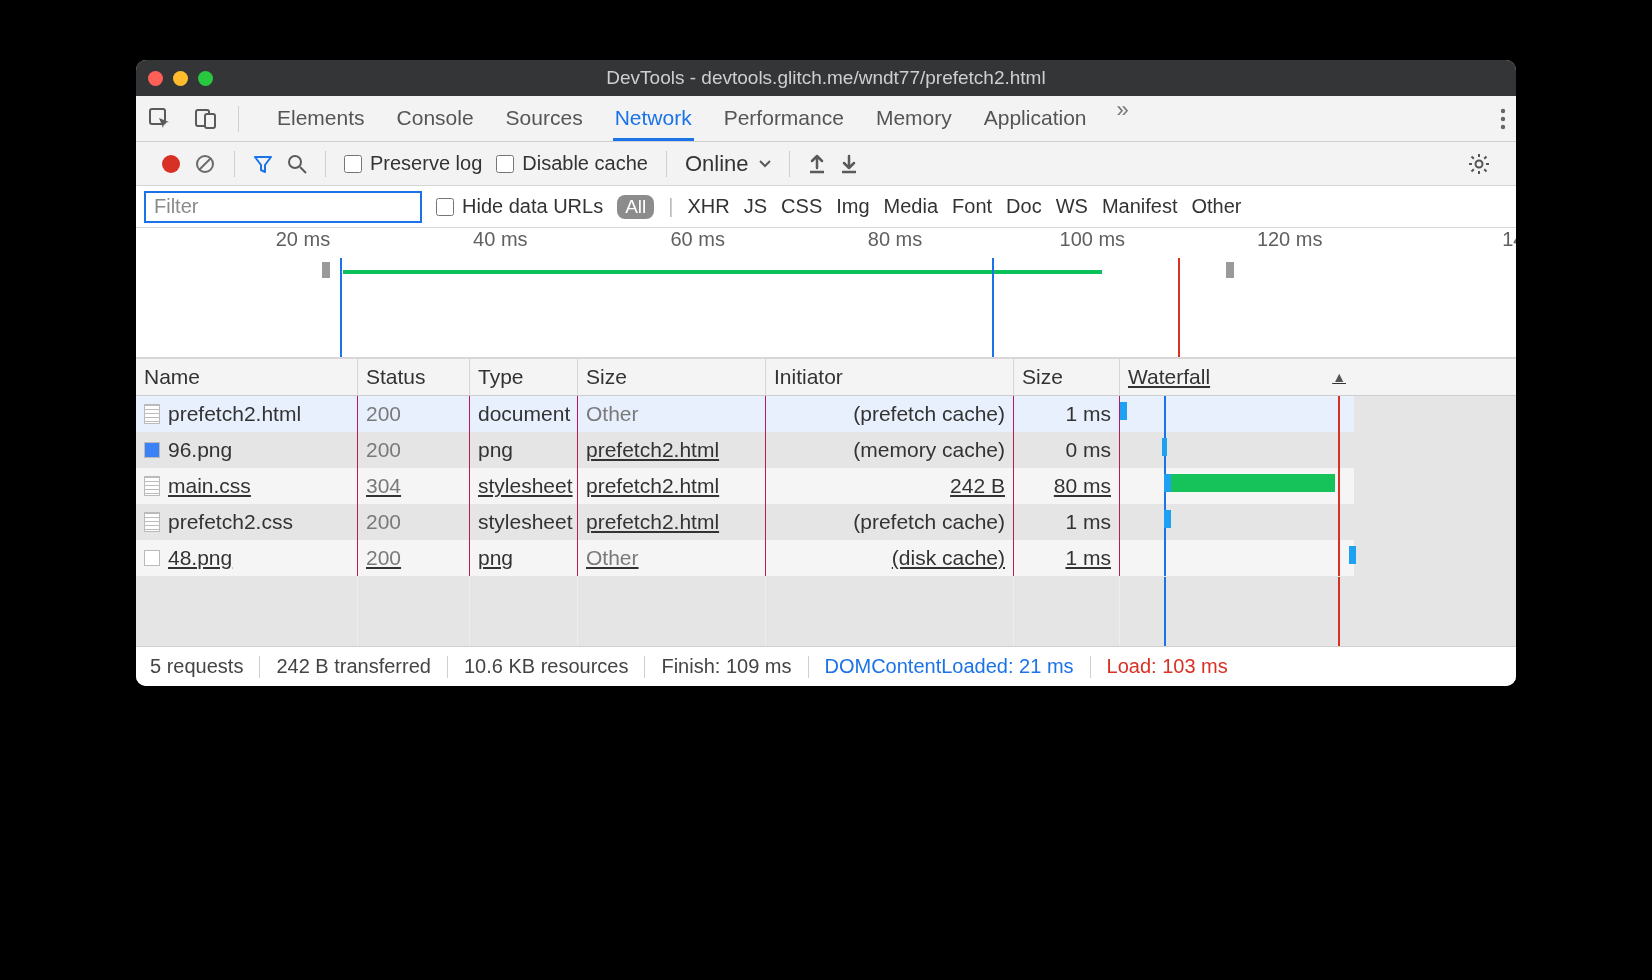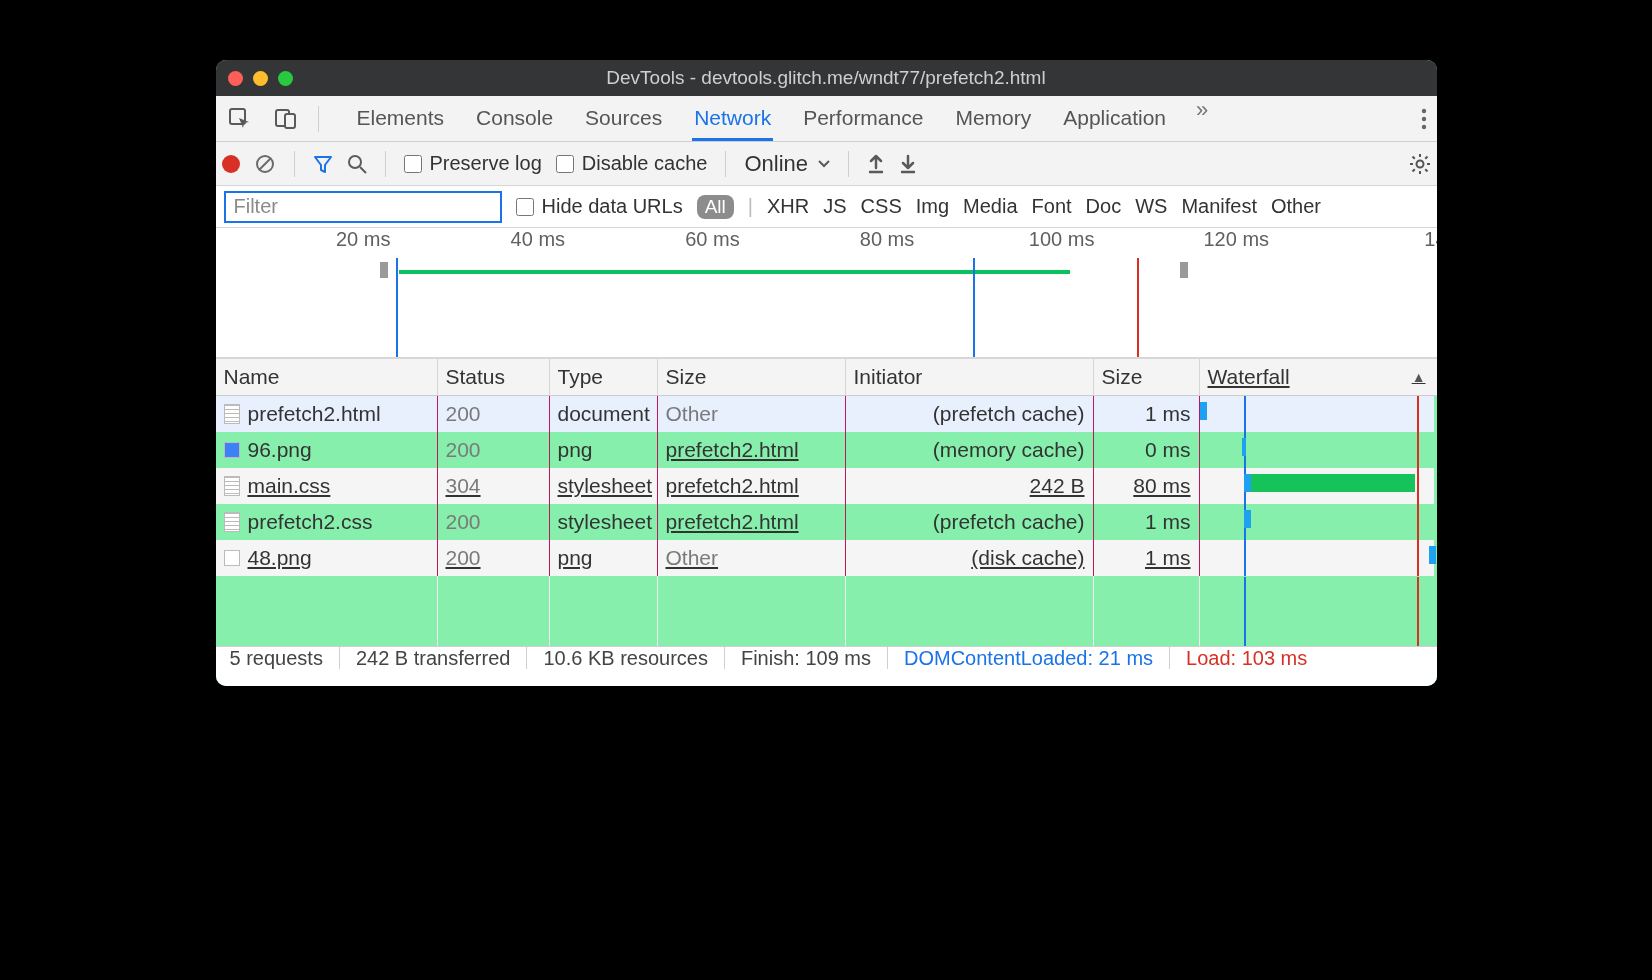--- a/index.html
+++ b/index.html
@@ -16,8 +16,8 @@
     padding-top: 60px;
   }
   .window {
-    width: 1221px;
-    background: #86efac;
+    width: 1380px;
+    background: #e5e5e5;
     border-radius: 10px;
     overflow: hidden;
     box-shadow: 0 14px 40px rgba(0,0,0,0.55);

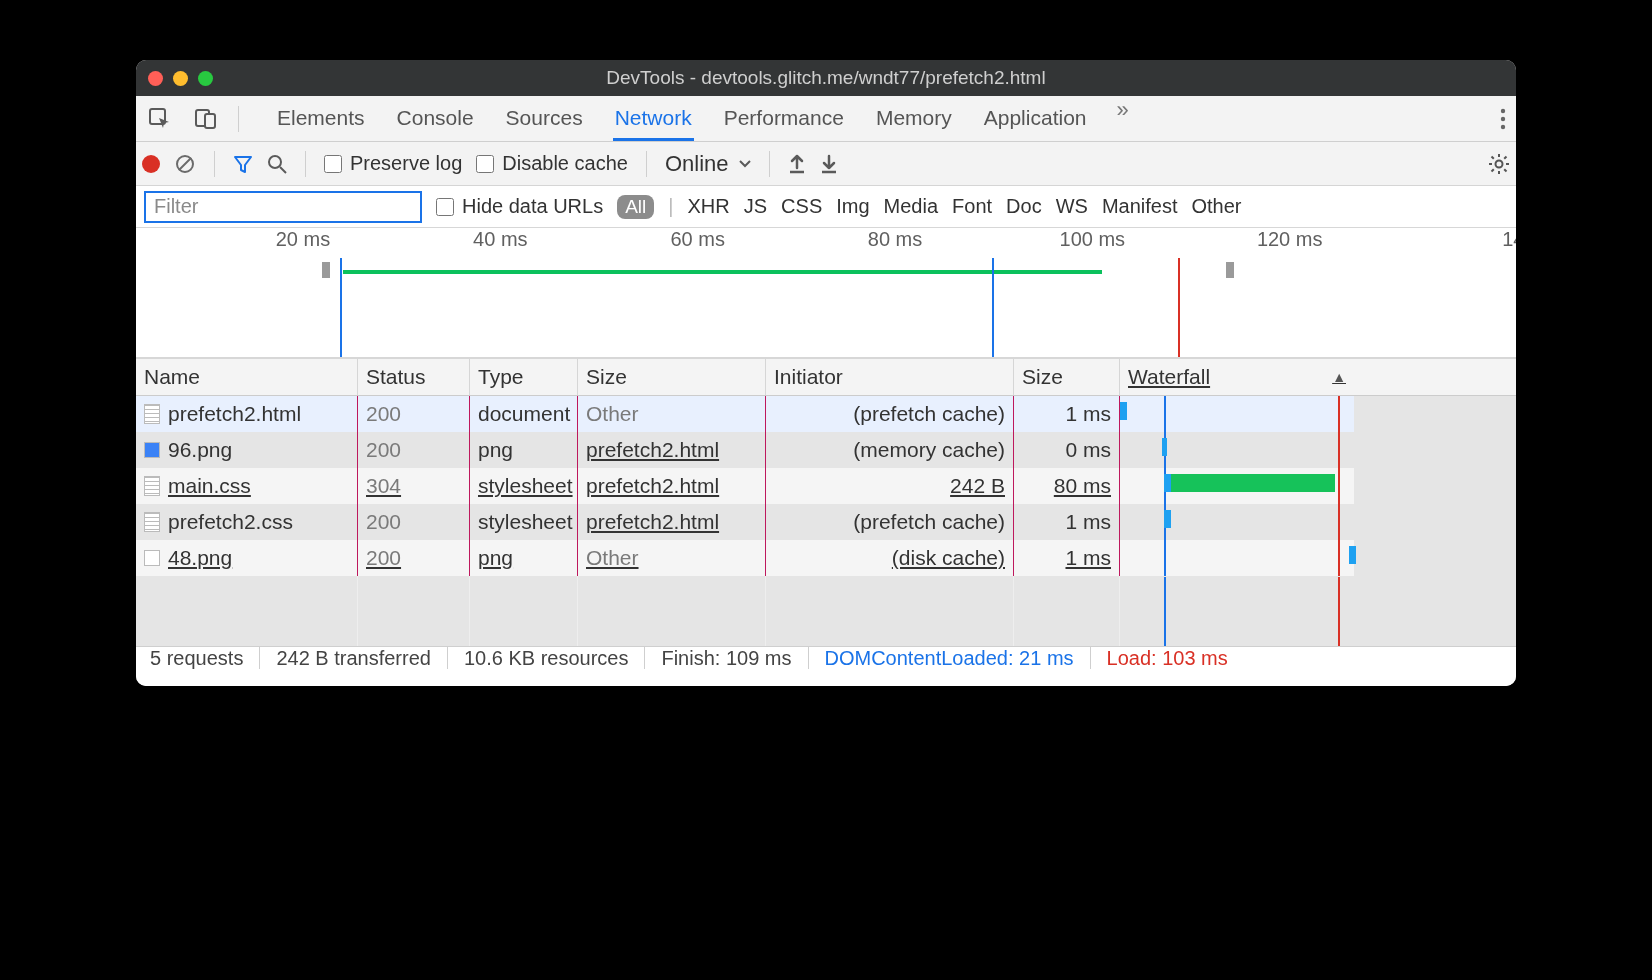--- a/index.html
+++ b/index.html
@@ -61,7 +61,7 @@
     border-bottom:1px solid #d5d5d5;
     display:flex;
     align-items:center;
-    padding:0 6px;
+    padding:0 26px;
     gap:14px;
   }
   .toolbar .divider { width:1px; height:26px; background:#cfcfcf; margin:0 4px;}

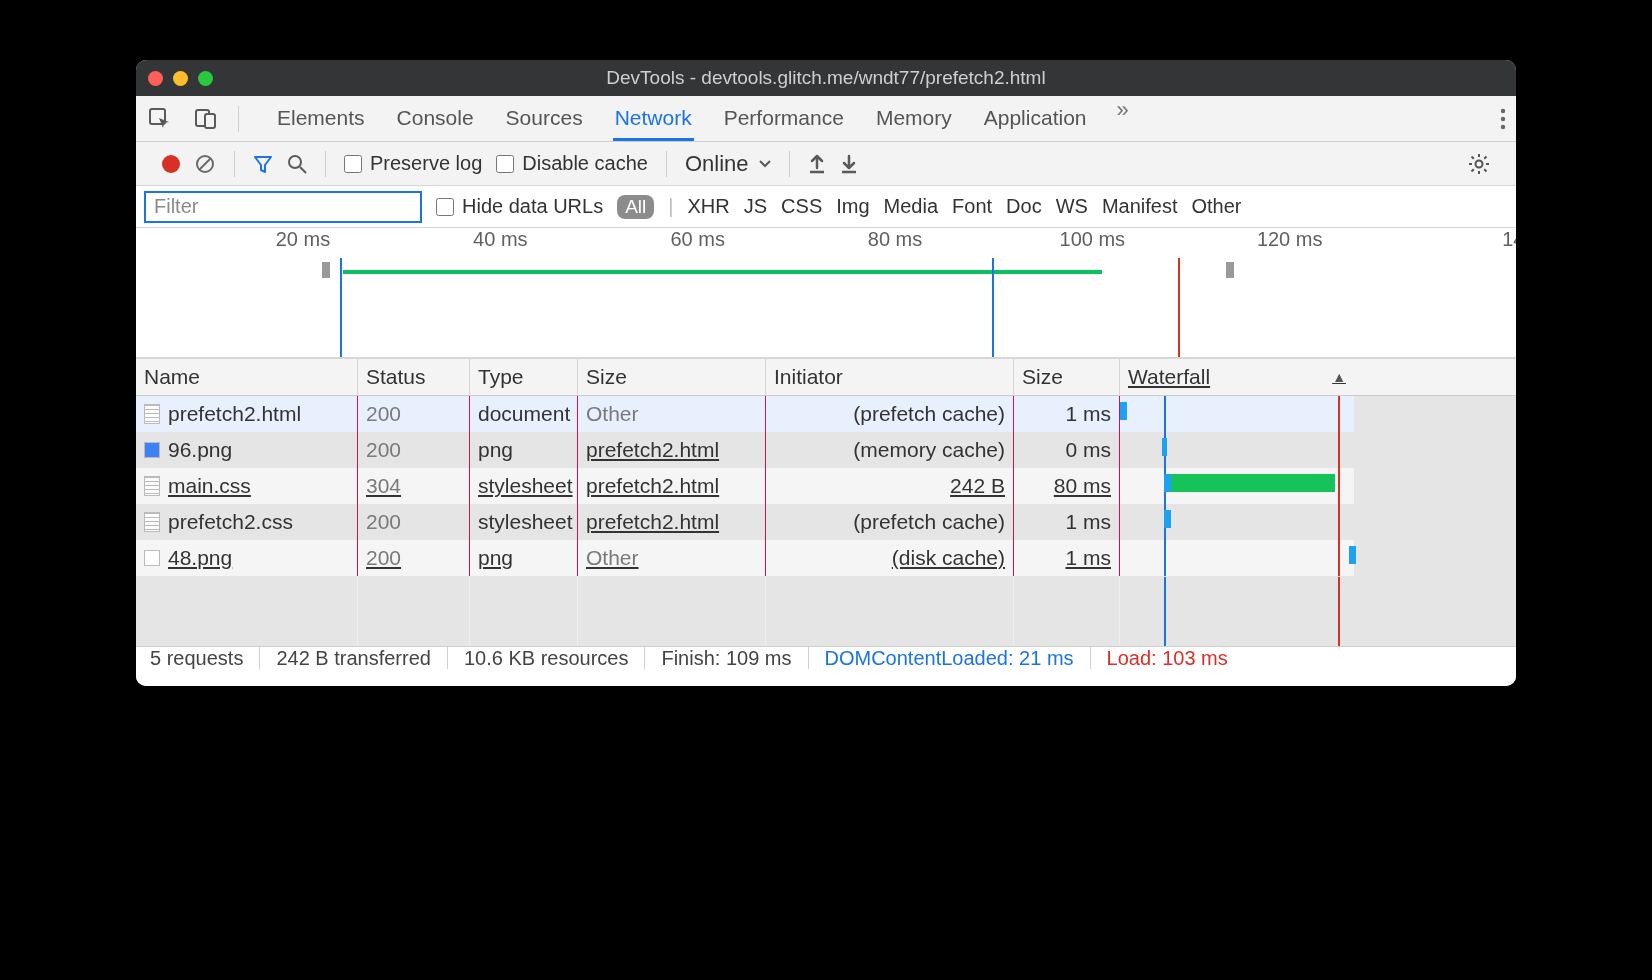--- a/index.html
+++ b/index.html
@@ -142,7 +142,7 @@
   
   .statusbar {
     height:40px; background:#fff; border-top:1px solid #cfcfcf;
-    display:flex; align-items:flex-start; gap:16px; padding:0 14px; font-size:20px; color:#444;
+    display:flex; align-items:center; gap:16px; padding:0 14px; font-size:20px; color:#444;
   }
   .statusbar .sep { width:1px; height:22px; background:#cfcfcf; }
   .statusbar .dcl { color:#1a73e8; }

